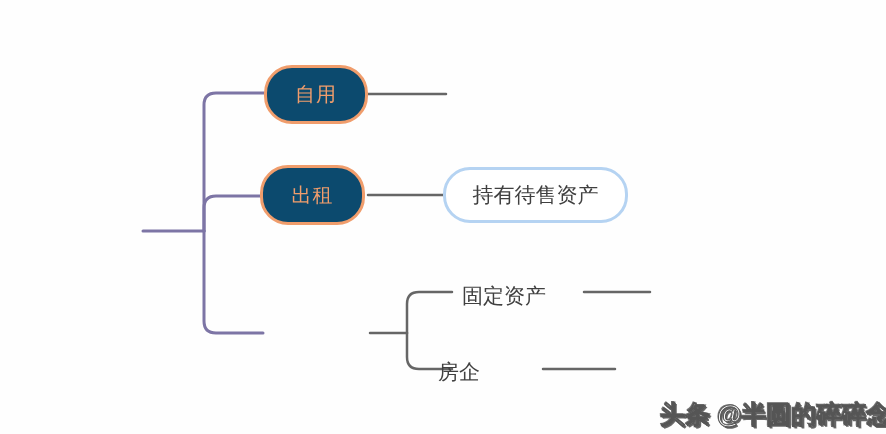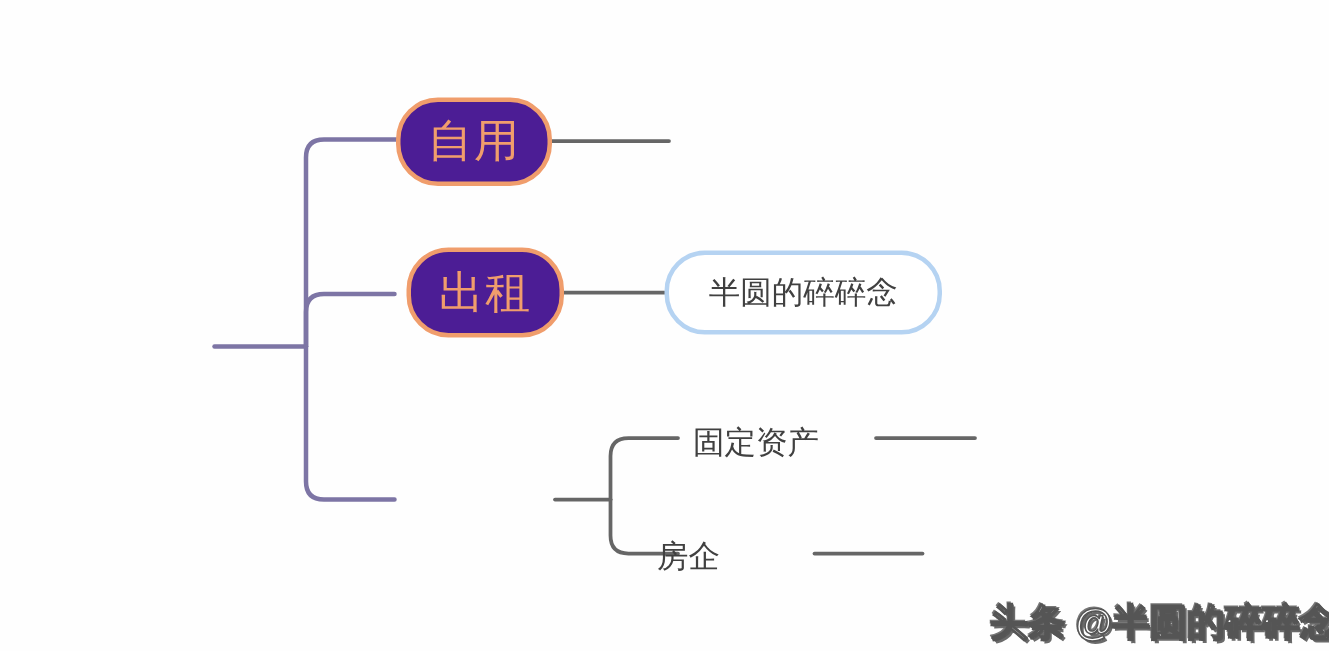--- a/index.html
+++ b/index.html
@@ -40,11 +40,11 @@
     letter-spacing: 2px;
   }
   .node-branch {
-    background: #4c1d95;
+    background: #0c4a6e;
     border: 3px solid #f09d6c;
     color: #f09d6c;
     border-radius: 28px;
-    font-size: 30px;
+    font-size: 20px;
     letter-spacing: 1px;
   }
   .branch-ziyong { left: 264px; top: 65px;  width: 104px; height: 59px; }

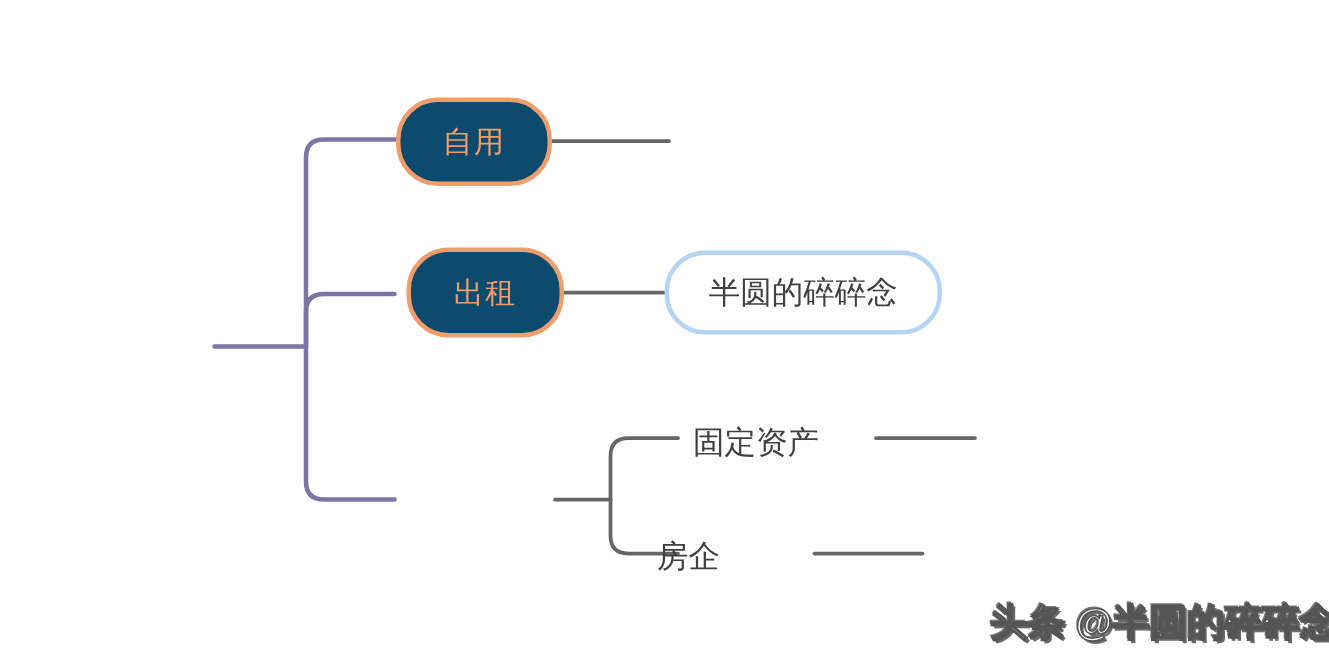--- a/index.html
+++ b/index.html
@@ -48,7 +48,7 @@
     letter-spacing: 1px;
   }
   .branch-ziyong { left: 264px; top: 65px;  width: 104px; height: 59px; }
-  .branch-chuzu  { left: 271px; top: 165px; width: 105px; height: 60px; }
+  .branch-chuzu  { left: 260px; top: 165px; width: 105px; height: 60px; }
   .branch-chushou{ left: 263px; top: 304px; width: 107px; height: 58px; }
   .node-leaf {
     background: #ffffff;

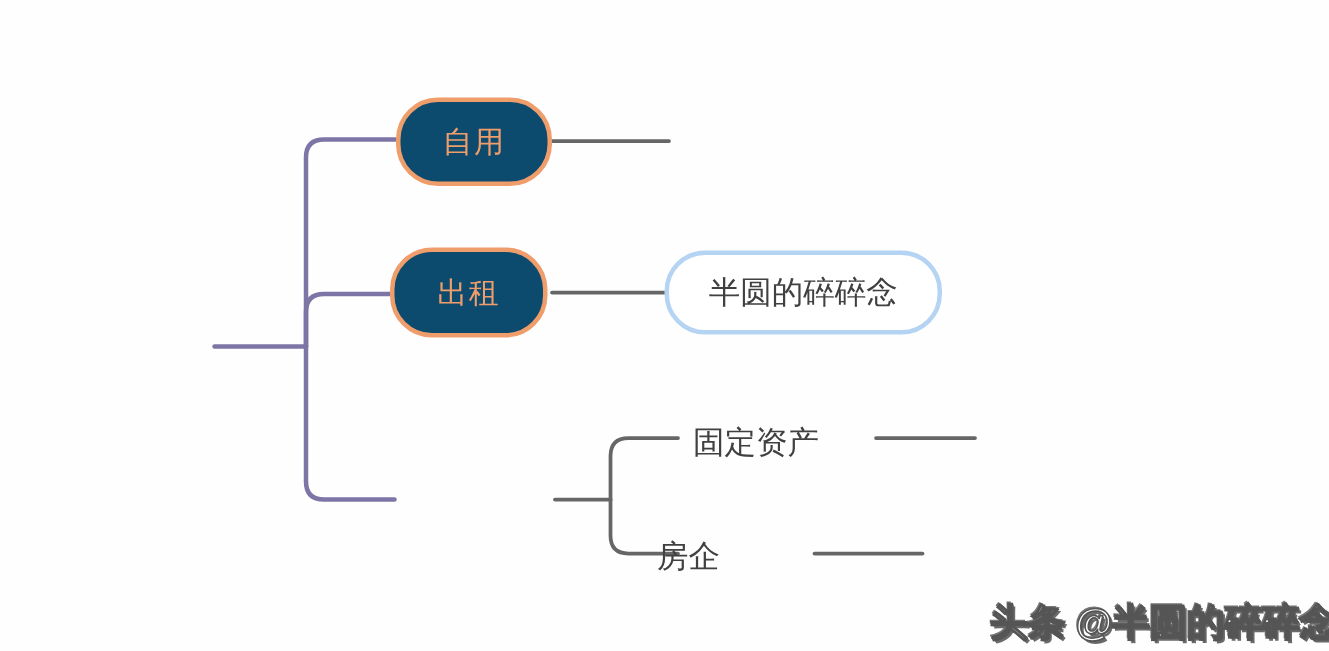--- a/index.html
+++ b/index.html
@@ -116,7 +116,7 @@
   </div>
 
   <div class="node node-leaf leaf-touzi">
-    <span>半圆的碎碎念</span>
+    <span>持有待售资产</span>
   </div>
 
   <div class="sub-label sub-yiban">

